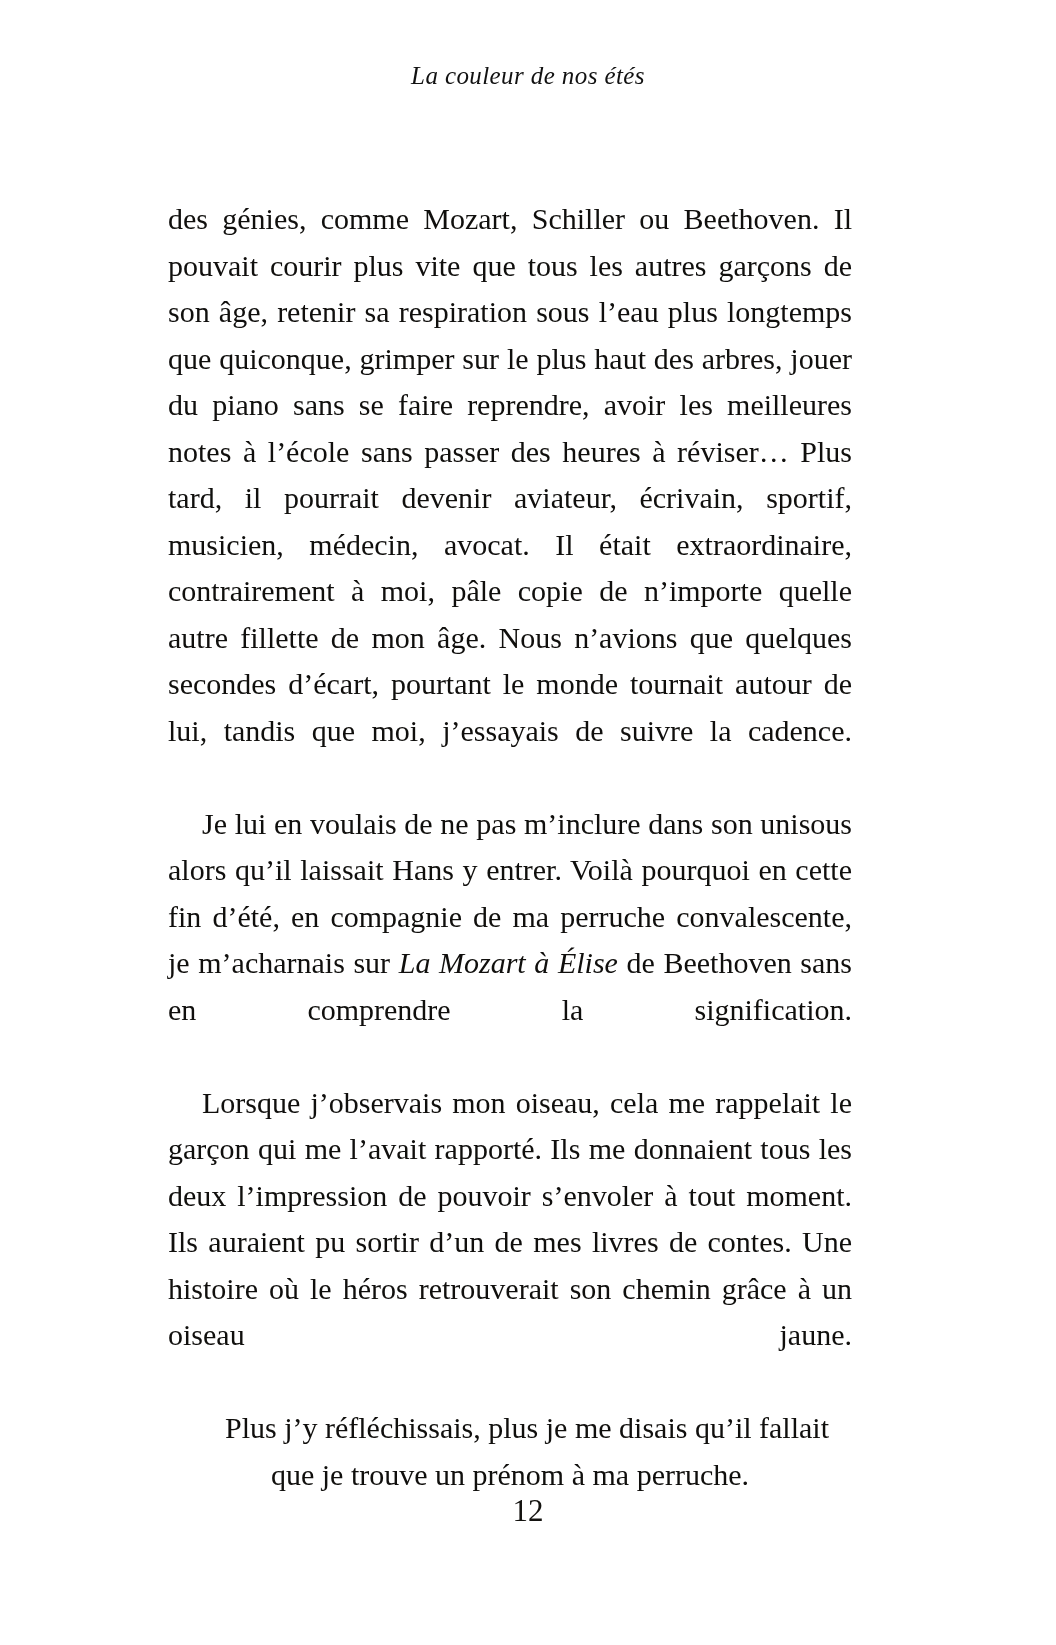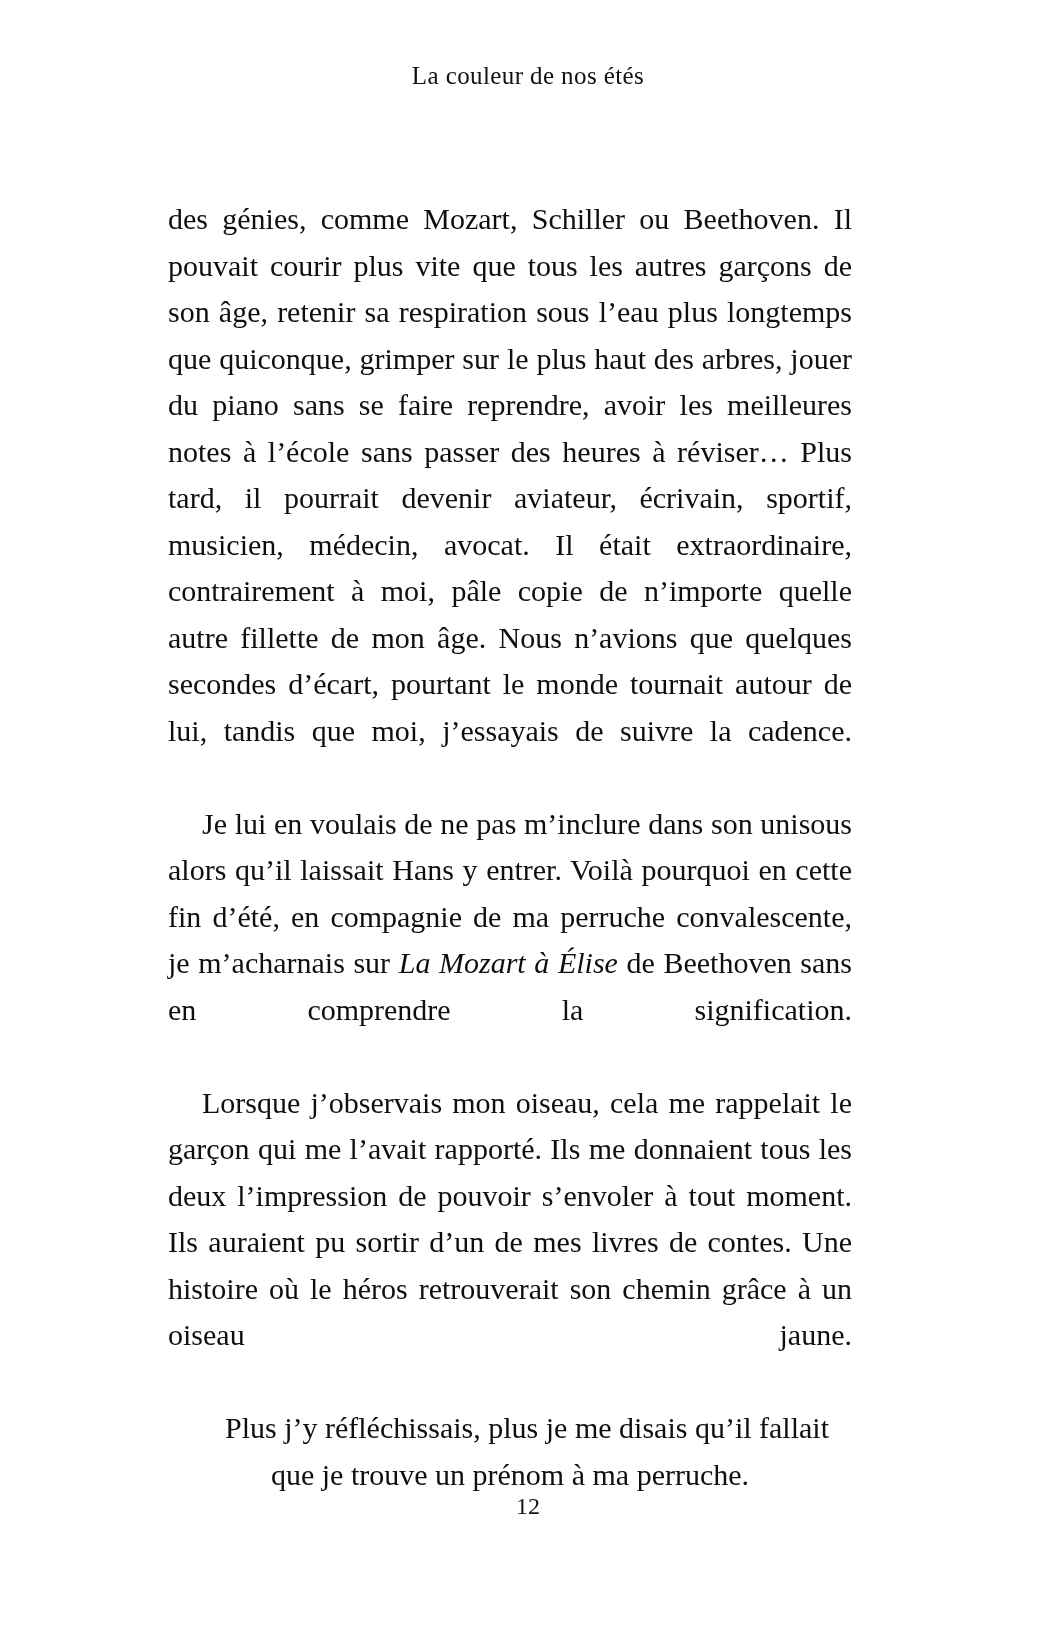--- a/index.html
+++ b/index.html
@@ -25,6 +25,7 @@
     width: 1056px;
     text-align: center;
     font-family: "Liberation Serif", "DejaVu Serif", serif;
+    font-style: italic;
     font-size: 25px;
     color: #111111;
     letter-spacing: 0.4px;

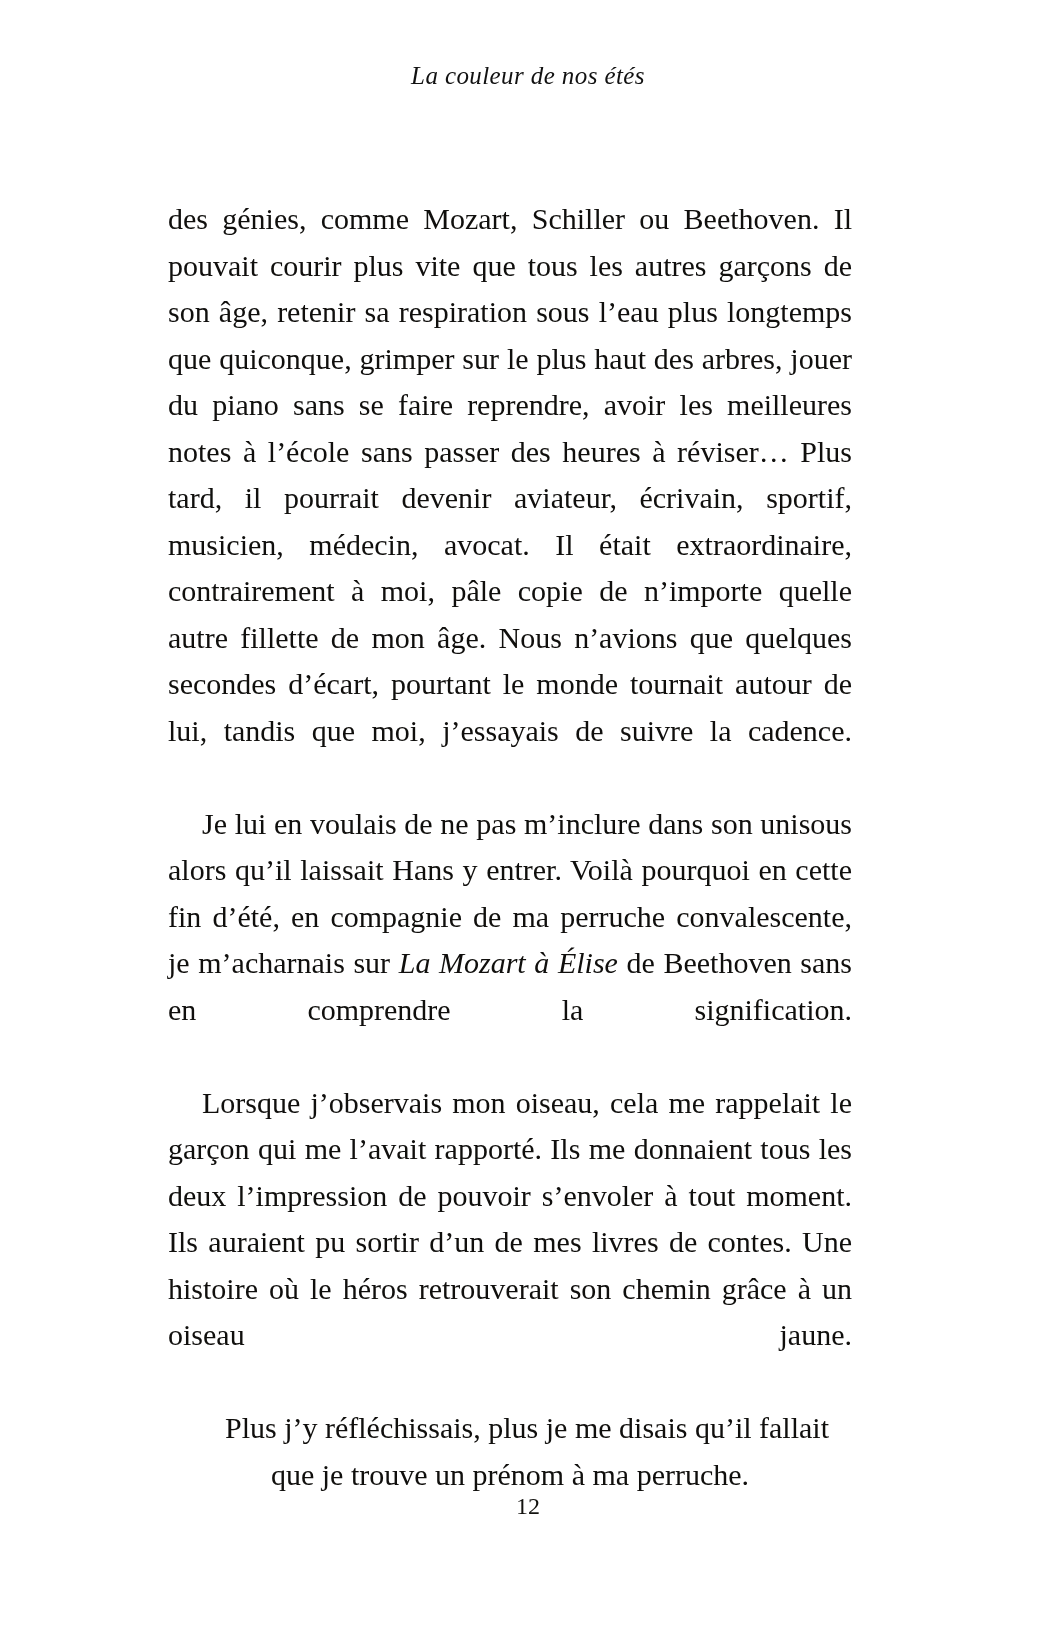--- a/index.html
+++ b/index.html
@@ -77,7 +77,7 @@
     width: 1056px;
     text-align: center;
     font-family: "Liberation Serif", "DejaVu Serif", serif;
-    font-size: 24px;
+    font-size: 31px;
     color: #13120f;
   }
 </style>

